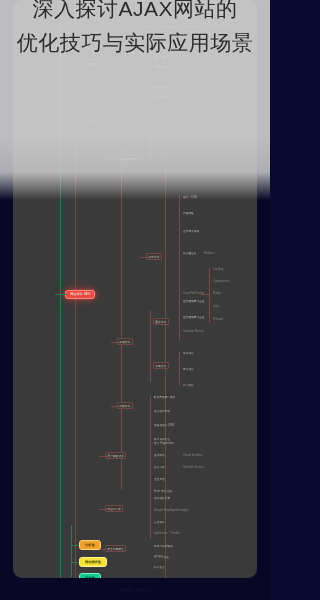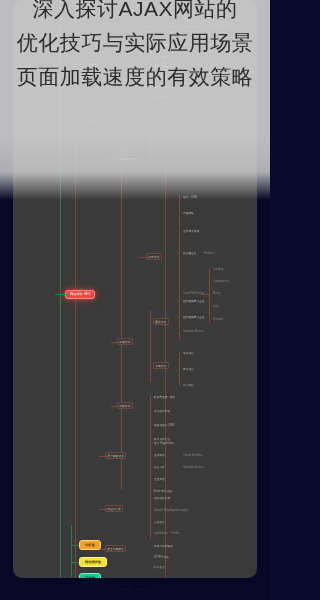--- a/index.html
+++ b/index.html
@@ -261,7 +261,6 @@
   <div id="title">
     <div>深入探讨AJAX网站的</div>
     <div>优化技巧与实际应用场景</div>
-    <div>页面加载速度的有效策略</div>
   </div>
 
   <div id="caption">思维导图 · 网站优化</div>

